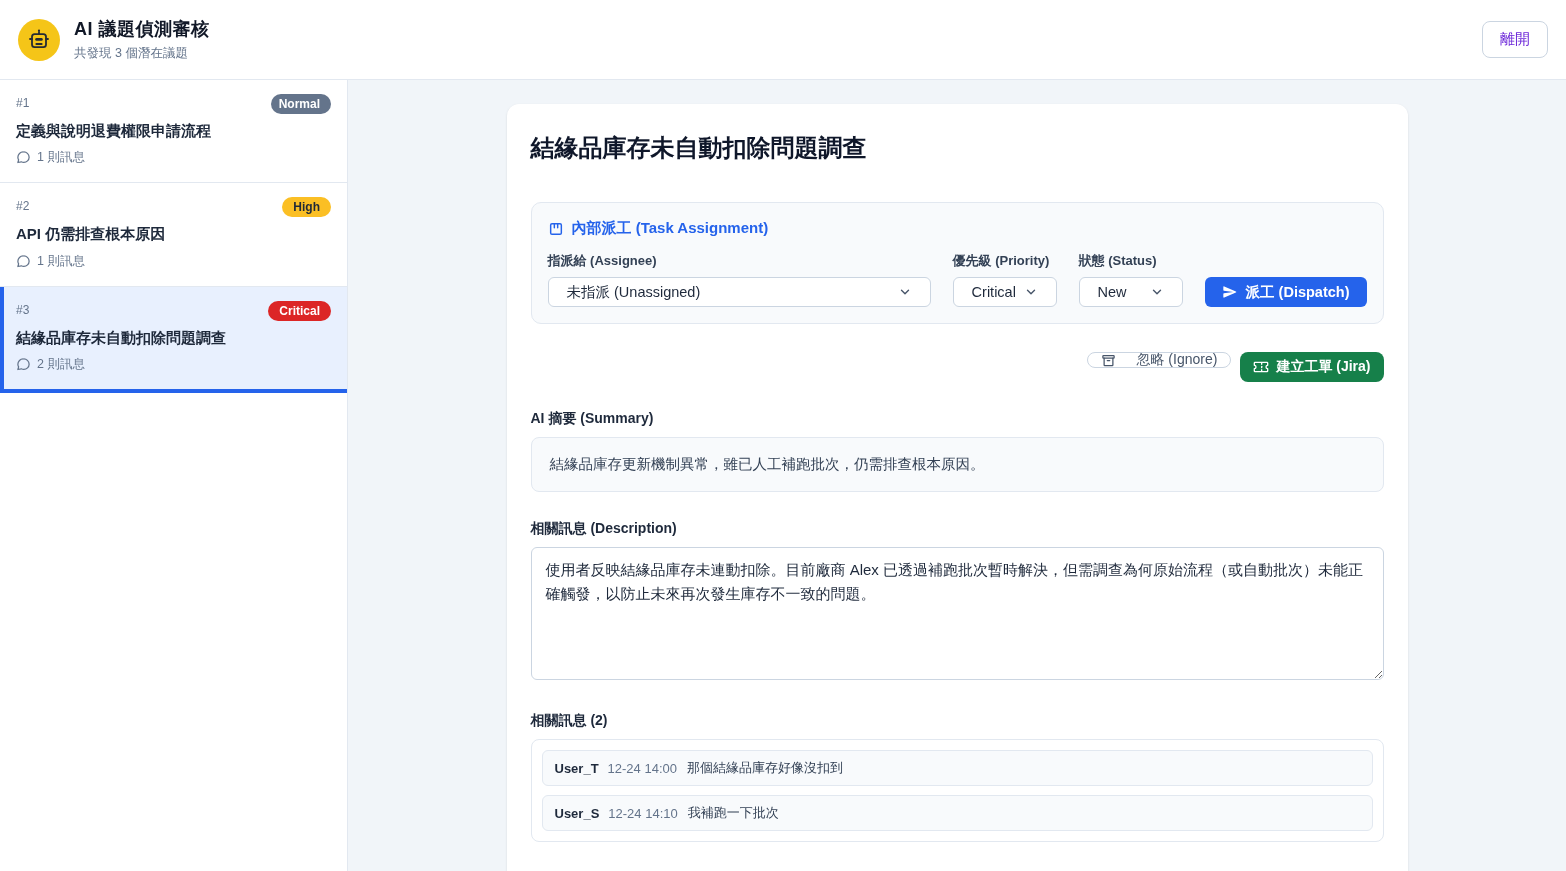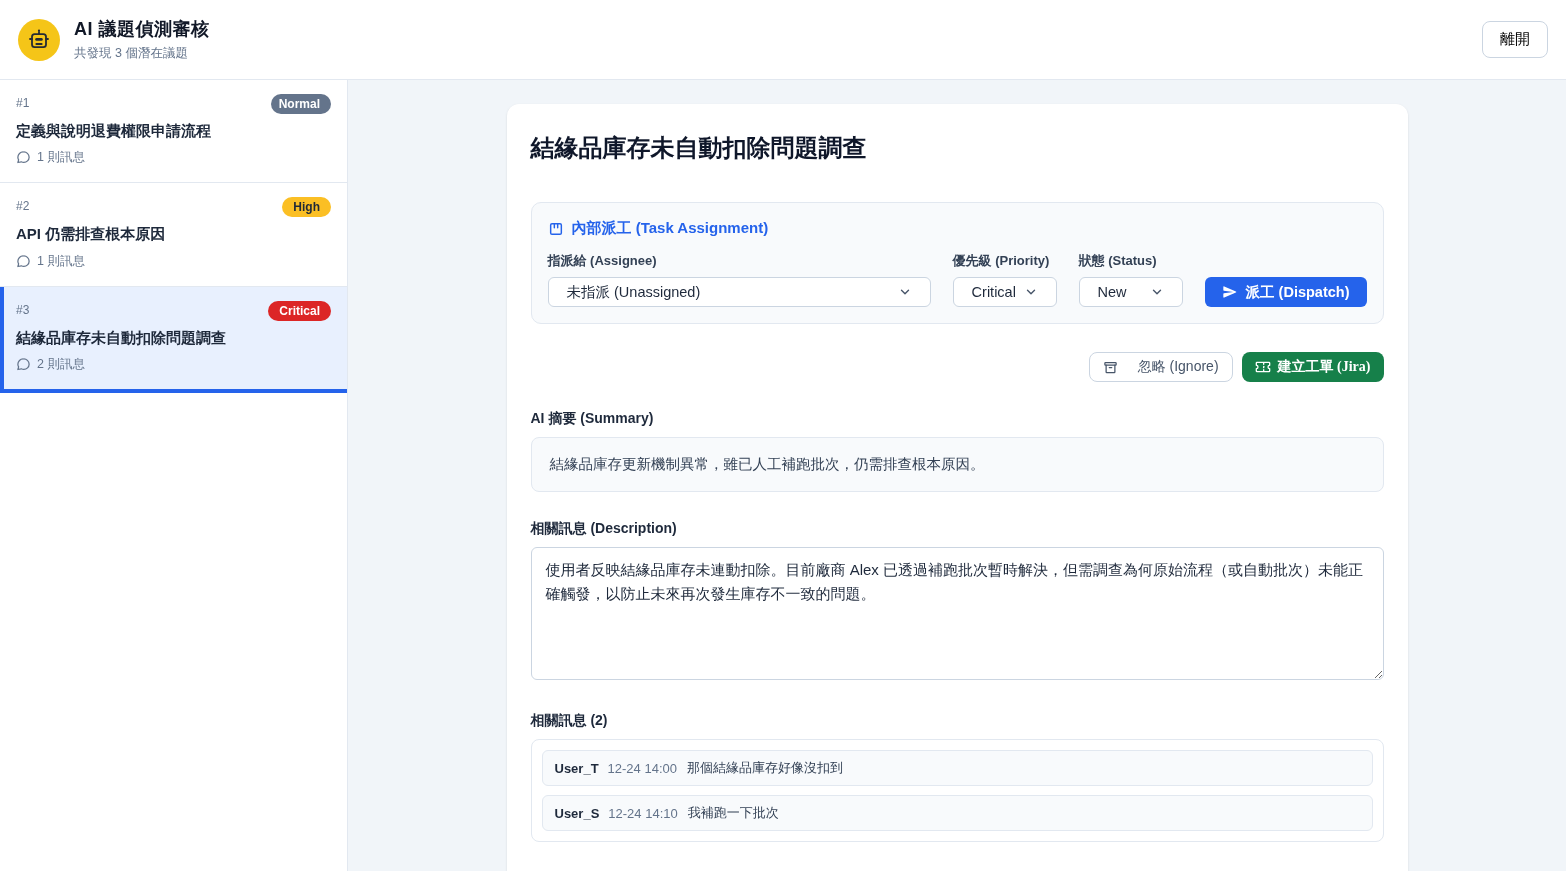--- a/index.html
+++ b/index.html
@@ -15,7 +15,7 @@
   .header-title { font-size:18px; font-weight:700; color:#111827; letter-spacing:.5px; }
   .header-subtitle { font-size:12.5px; color:#64748b; margin-top:4px; }
   .leave-btn { margin-left:auto; background:#fff; border:1px solid #cbd5e1; border-radius:8px;
-    padding:8px 17px; font-size:15px; color:#000000; cursor:pointer; font-family:inherit; }
+    padding:8px 17px; font-size:15px; color:#6d28d9; cursor:pointer; font-family:inherit; }
 
   
   .layout { display:flex; height:791px; }

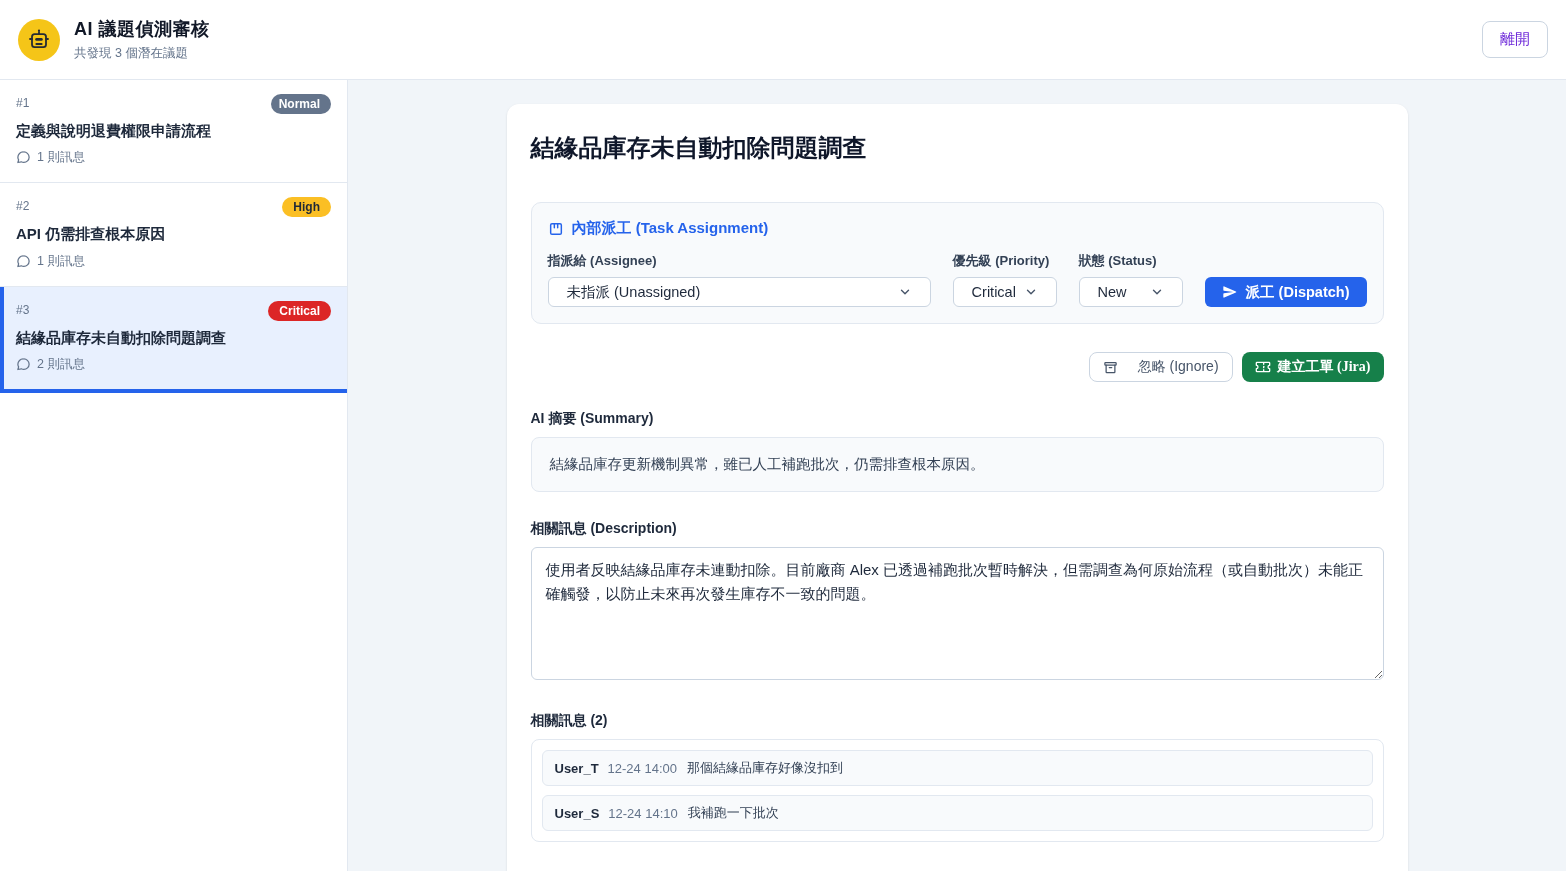--- a/index.html
+++ b/index.html
@@ -61,7 +61,7 @@
 
   .actions-row { display:flex; justify-content:flex-end; gap:9px; margin-top:28px; }
   .ignore-btn { background:#fff; border:1px solid #cbd5e1; border-radius:8px; color:#475569;
-    display:flex; align-items:center; gap:20px; padding:0 13px; height:30px; font-size:14px;
+    display:flex; align-items:center; gap:20px; padding:0 13px; height:16px; font-size:14px;
     cursor:pointer; font-family:inherit; }
   .jira-btn { background:#16804a; border:none; border-radius:8px; color:#fff; font-weight:700;
     display:flex; align-items:center; gap:7px; padding:0 13px; height:30px; font-size:14px;

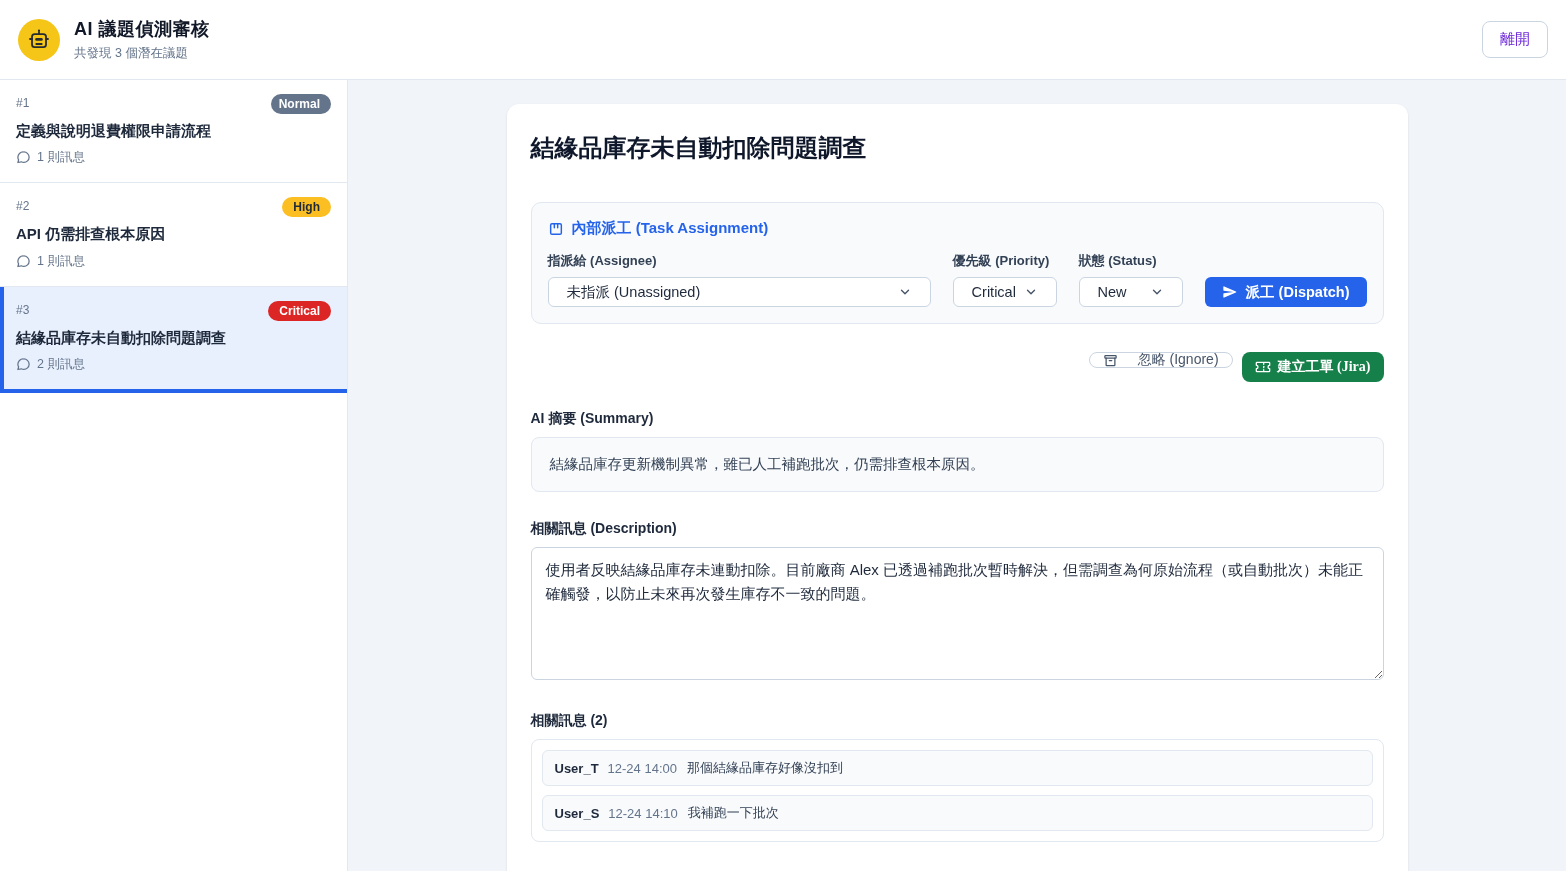--- a/index.html
+++ b/index.html
@@ -65,7 +65,7 @@
     cursor:pointer; font-family:inherit; }
   .jira-btn { background:#16804a; border:none; border-radius:8px; color:#fff; font-weight:700;
     display:flex; align-items:center; gap:7px; padding:0 13px; height:30px; font-size:14px;
-    cursor:pointer; font-family:Liberation Serif, serif; }
+    cursor:pointer; font-family:Liberation Sans, sans-serif; }
 
   .section-label { font-size:14px; font-weight:700; color:#1e293b; margin:28px 0 9px 0; }
   .summary-box { background:#f8fafc; border:1px solid #e2e8f0; border-radius:8px;

